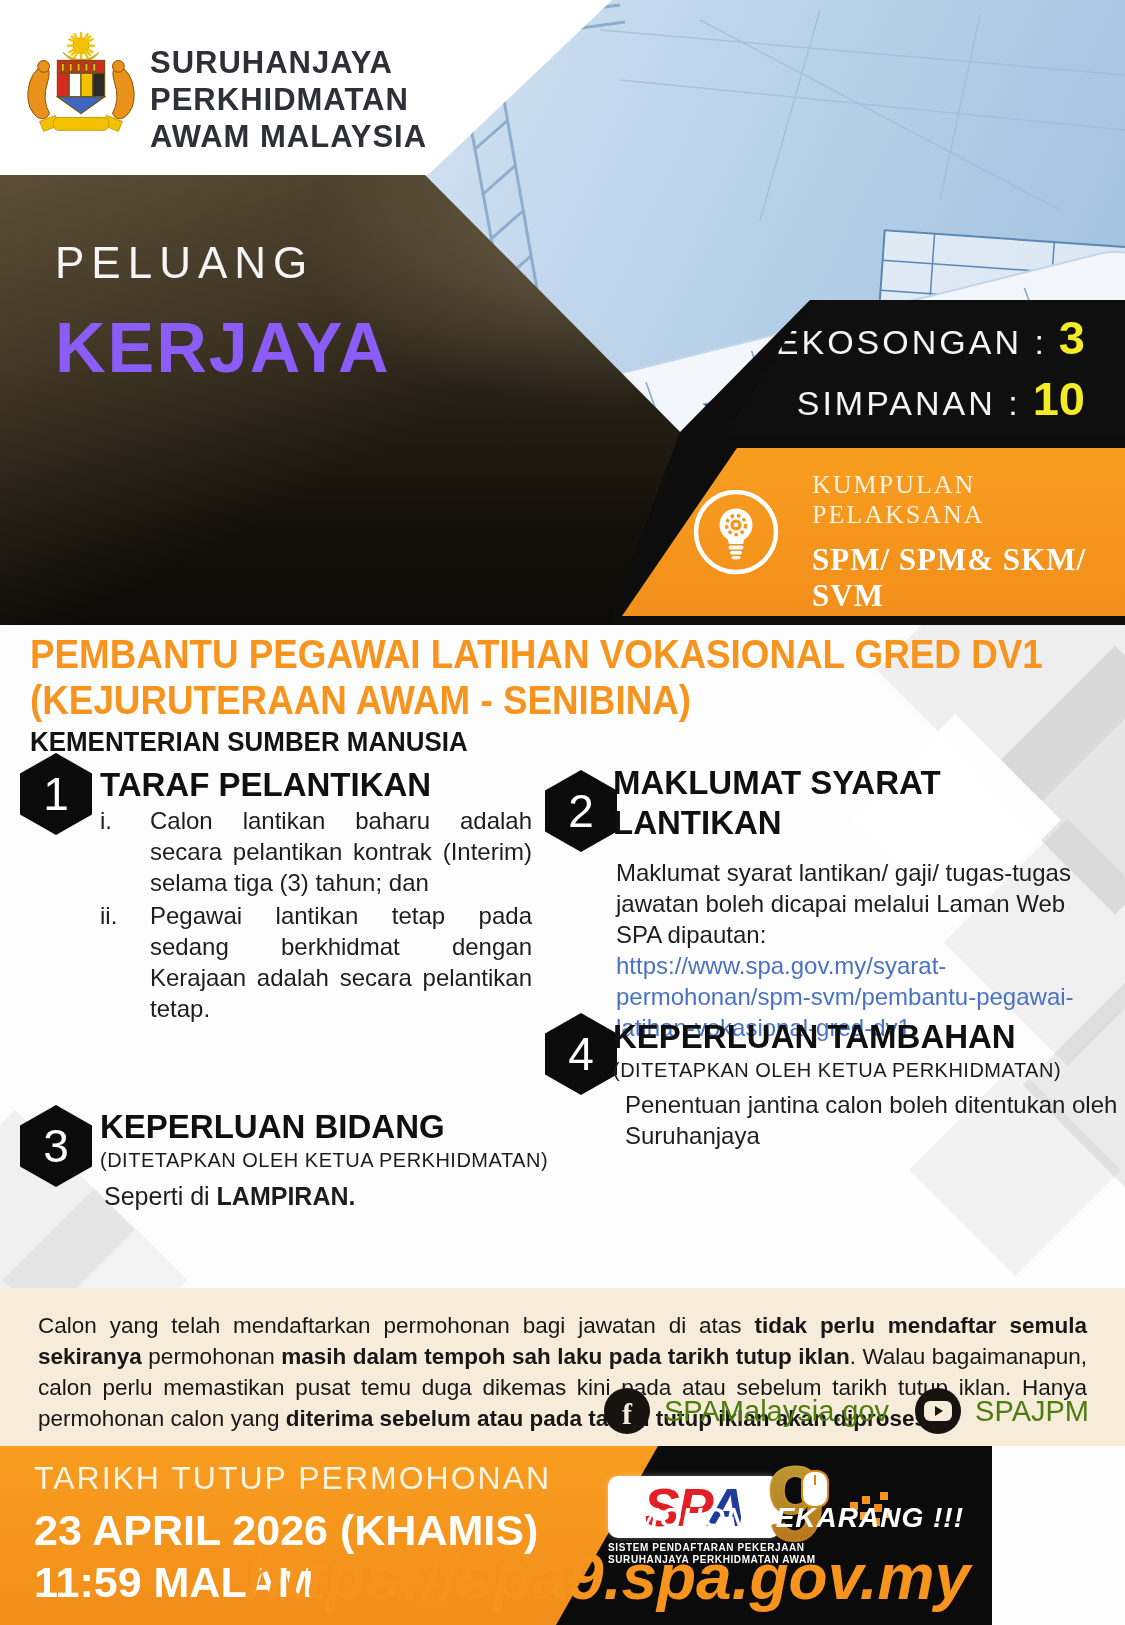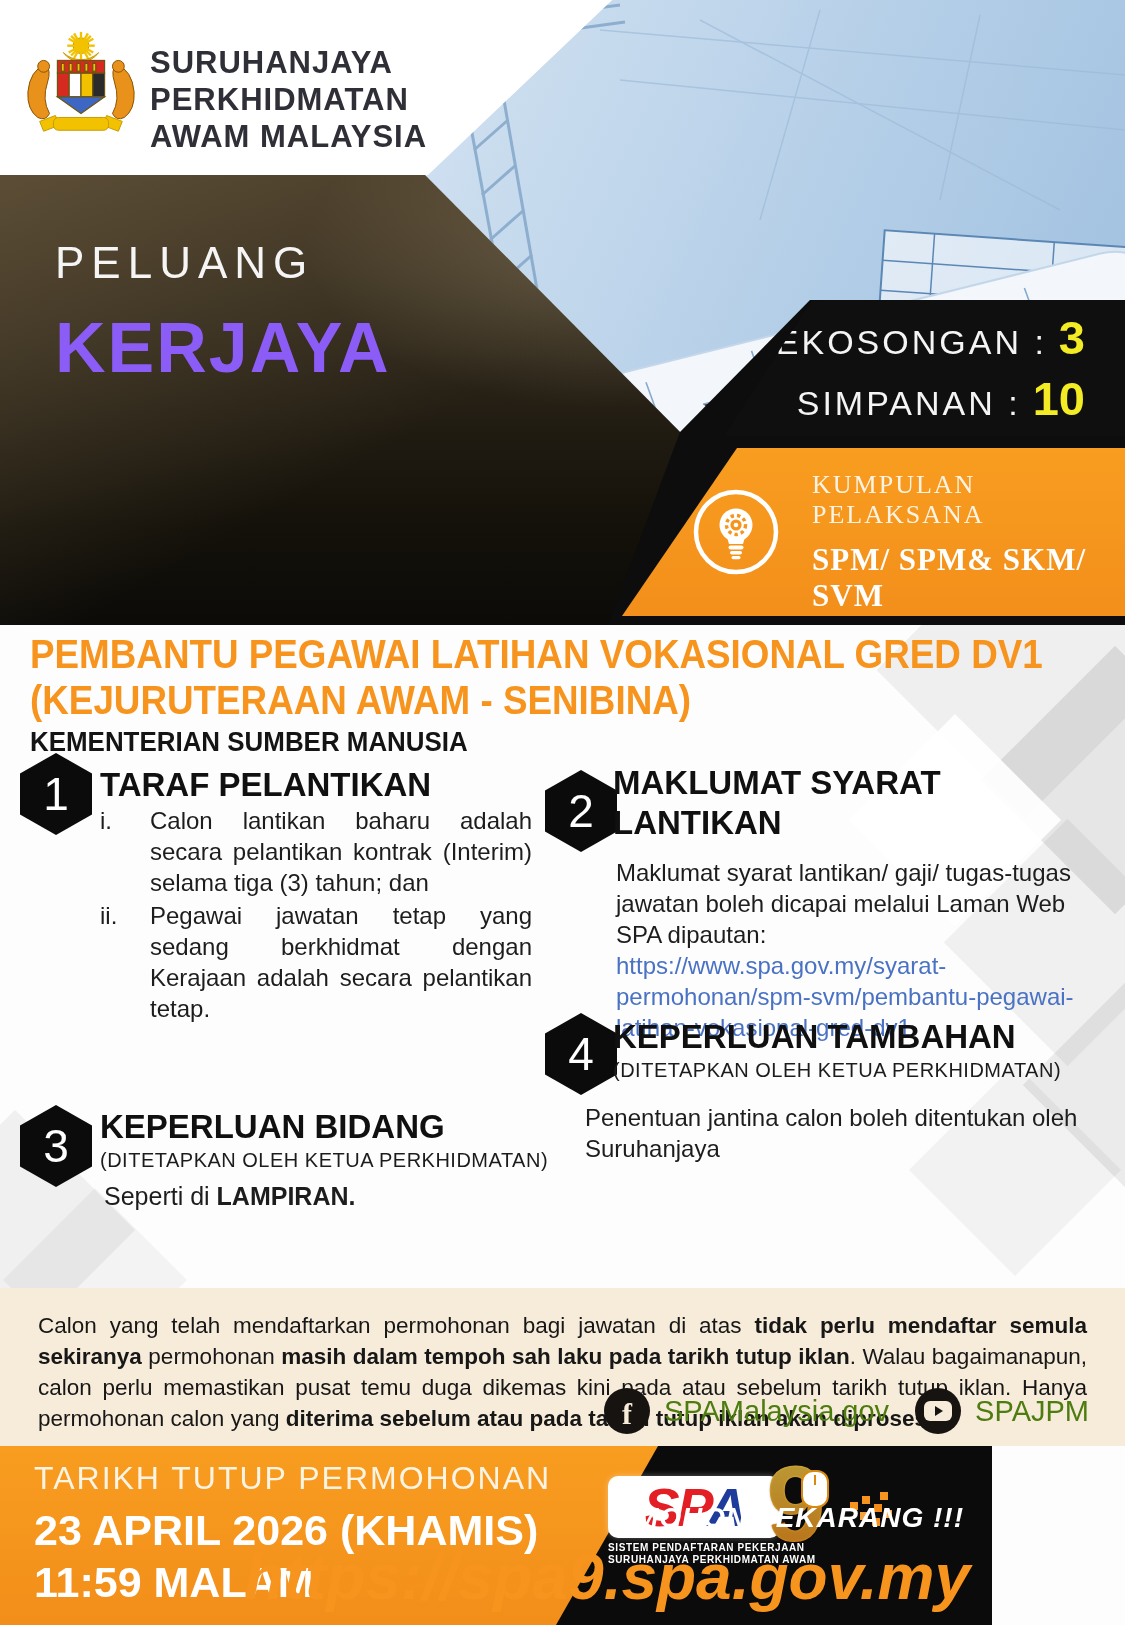--- a/index.html
+++ b/index.html
@@ -294,7 +294,7 @@
       </div>
       <div class="list-item">
         <span class="list-marker">ii.</span>
-        <span class="list-text">Pegawai jawatan tetap yang sedang berkhidmat dengan Kerajaan adalah secara pelantikan tetap.</span>
+        <span class="list-text">Pegawai lantikan tetap pada sedang berkhidmat dengan Kerajaan adalah secara pelantikan tetap.</span>
       </div>
     </div>
 

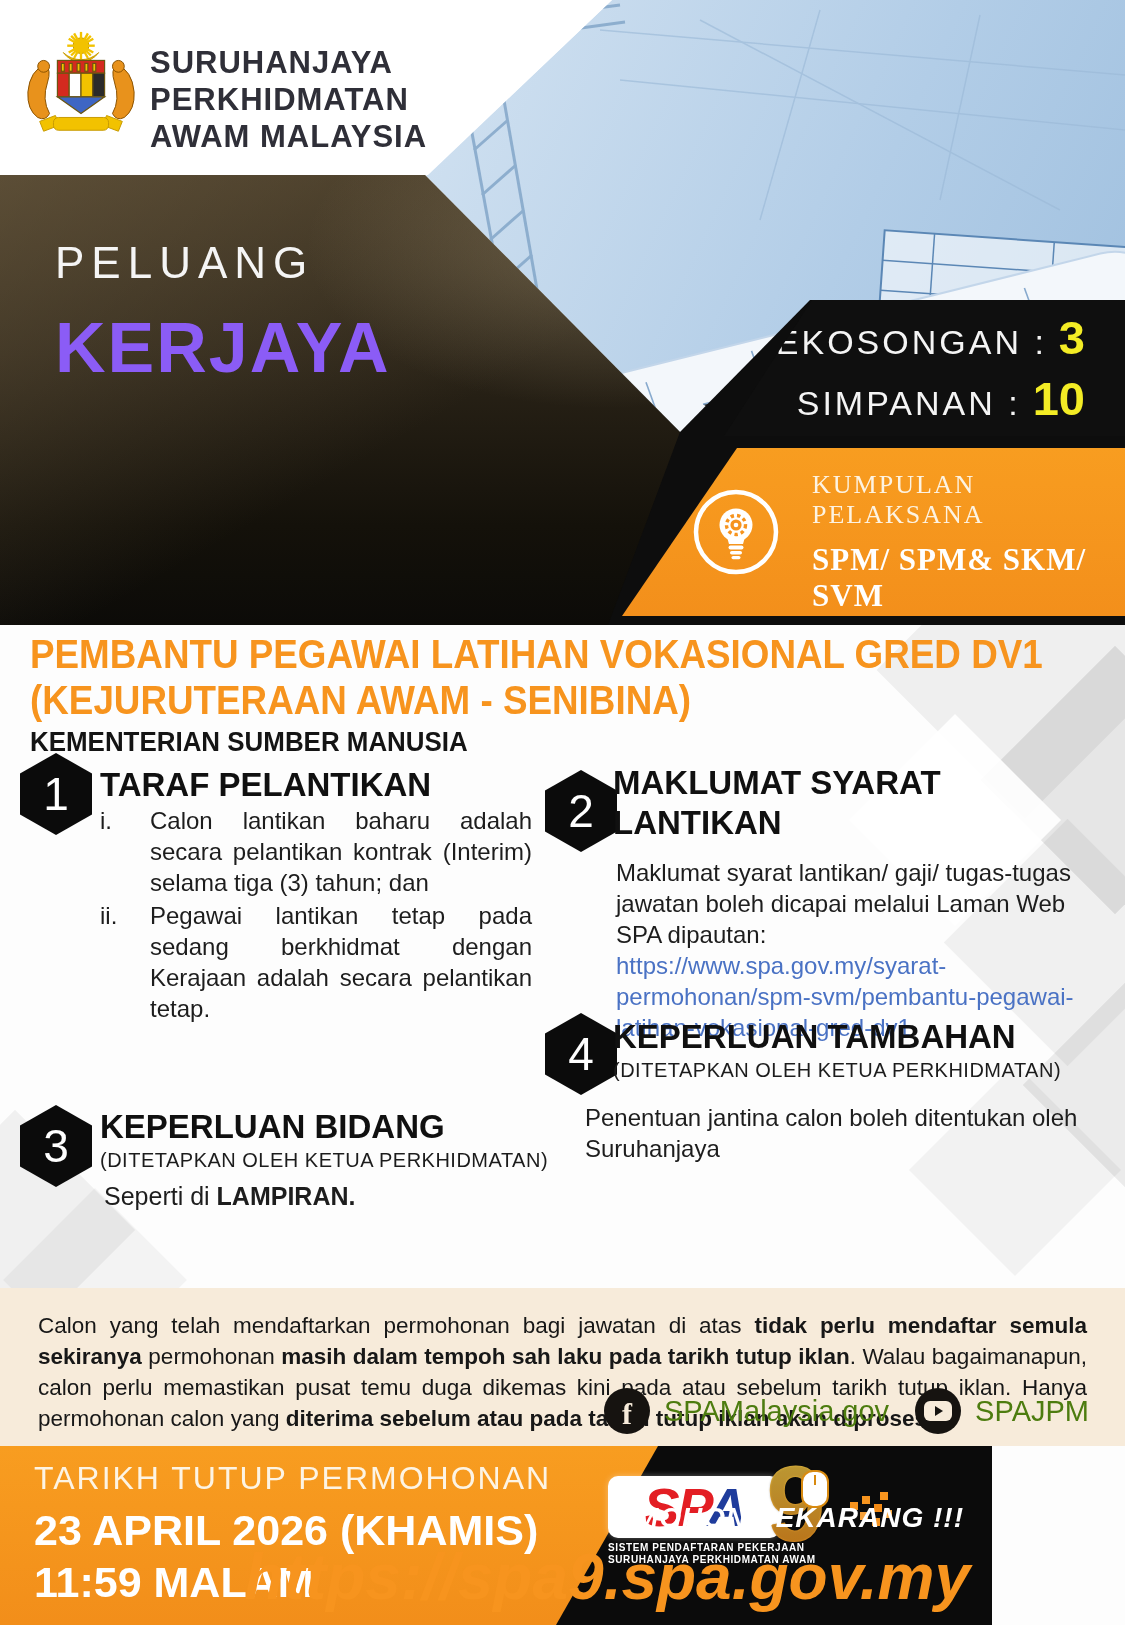--- a/index.html
+++ b/index.html
@@ -315,7 +315,7 @@
     </div>
     <div class="sec-head" style="left:613px;top:392px;">KEPERLUAN TAMBAHAN</div>
     <div class="sec-sub" style="left:613px;top:434px;">(DITETAPKAN OLEH KETUA PERKHIDMATAN)</div>
-    <div class="sec-body" style="left:585px;top:464px;width:500px;margin-top:13px;">Penentuan jantina calon boleh ditentukan oleh Suruhanjaya</div>
+    <div class="sec-body" style="left:625px;top:464px;width:500px;">Penentuan jantina calon boleh ditentukan oleh Suruhanjaya</div>
 
     <div class="hex" style="left:20px;top:480px;">
       <span>3</span>

